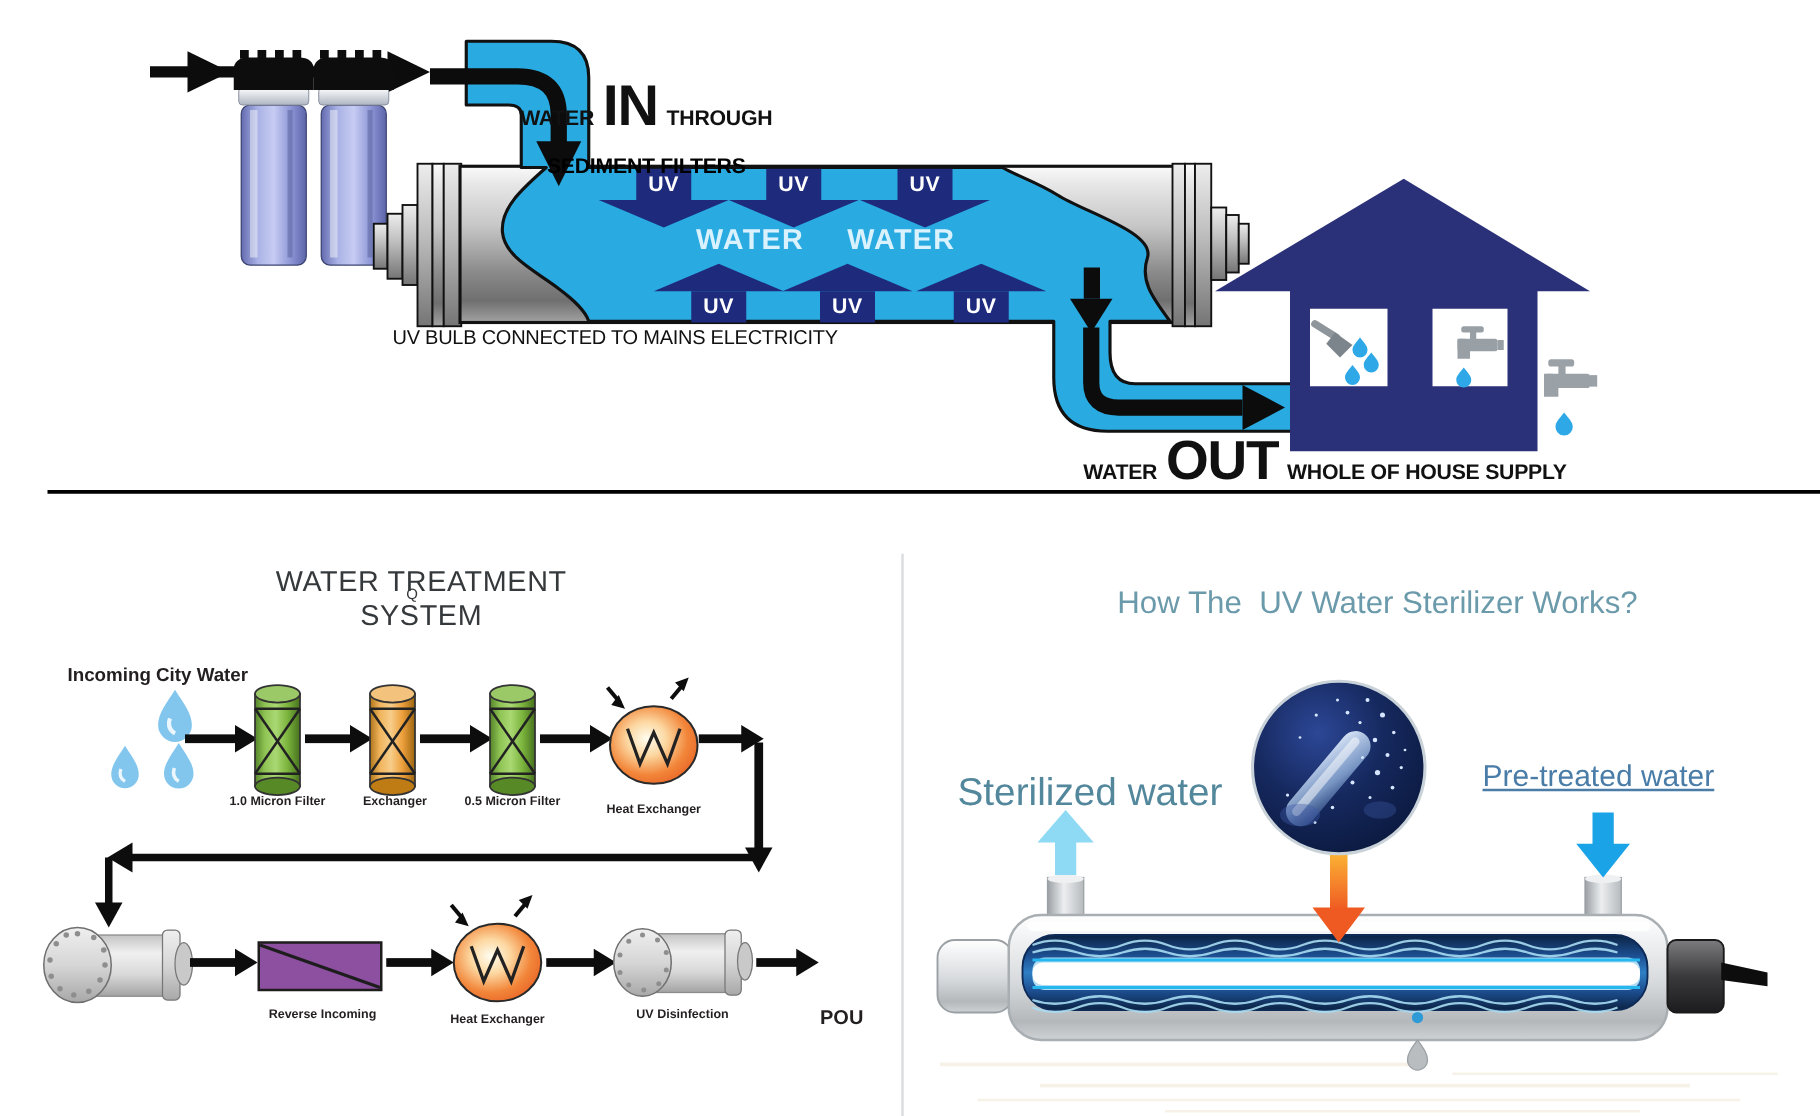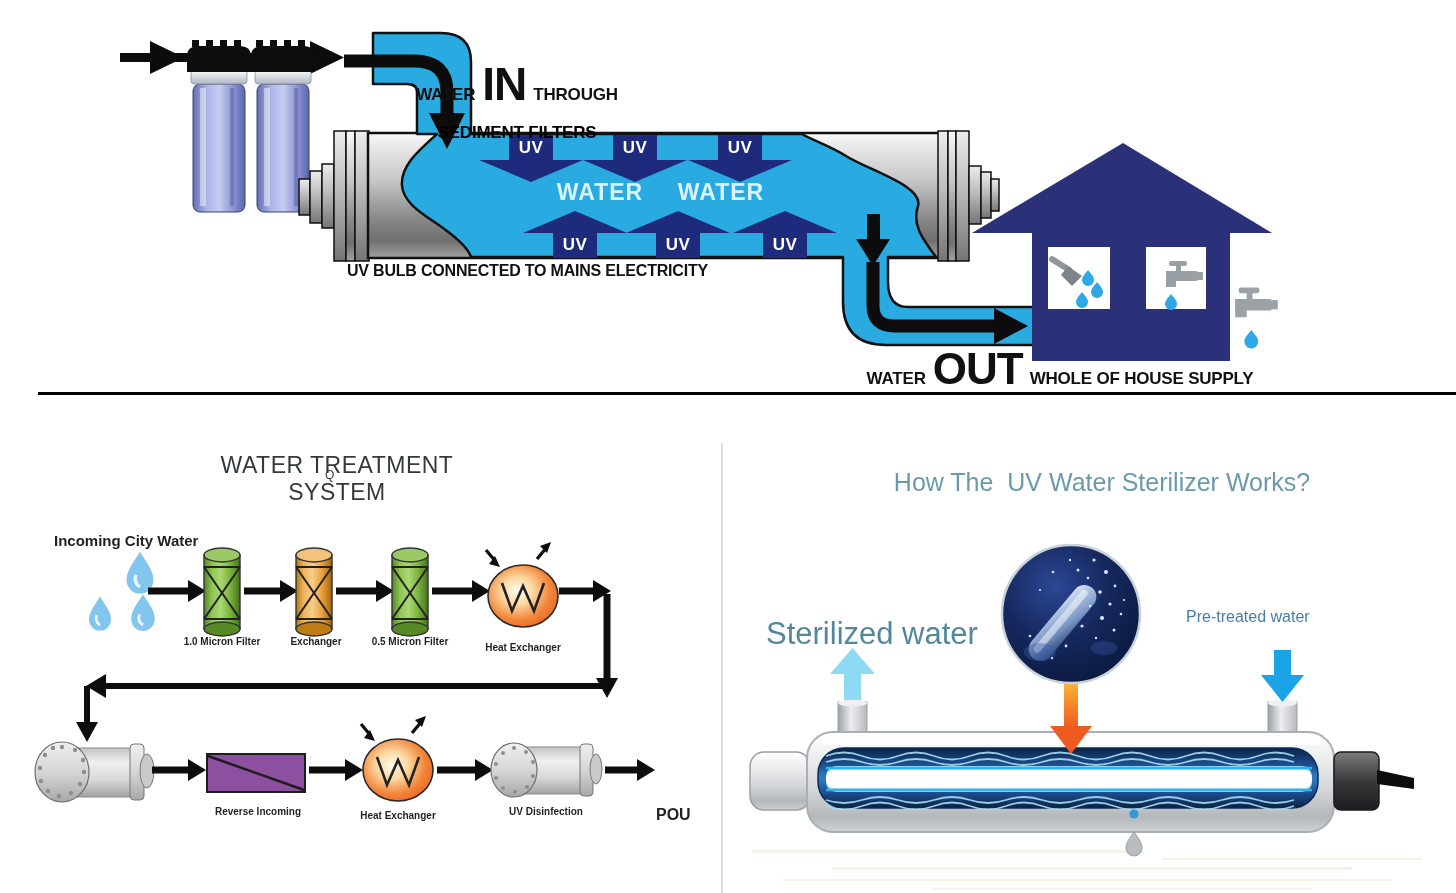--- a/index.html
+++ b/index.html
@@ -18,7 +18,7 @@
   .huge{font-size:46px;line-height:0.9;letter-spacing:-1px;}
   .waterin{left:352px;top:64px;width:330px;text-align:center;}
   .waterin .l2{font-size:17px;font-weight:bold;margin-top:18px;letter-spacing:-0.2px;}
-  .uvcap{left:347px;top:262px;font-size:16px;font-weight:bold;color:var(--ink);letter-spacing:-0.2px;}
+  .uvcap{left:314px;top:262px;font-size:16px;font-weight:normal;color:var(--ink);letter-spacing:-0.2px;}
   .uvlbl{position:absolute;transform:translate(-50%,-50%);color:#fff;font-weight:bold;font-size:17px;letter-spacing:0.5px;}
   .wwater{position:absolute;transform:translate(-50%,-50%);color:#d9f2fd;font-weight:bold;font-size:23px;letter-spacing:1px;}
   .waterout{left:858px;top:349px;width:404px;}

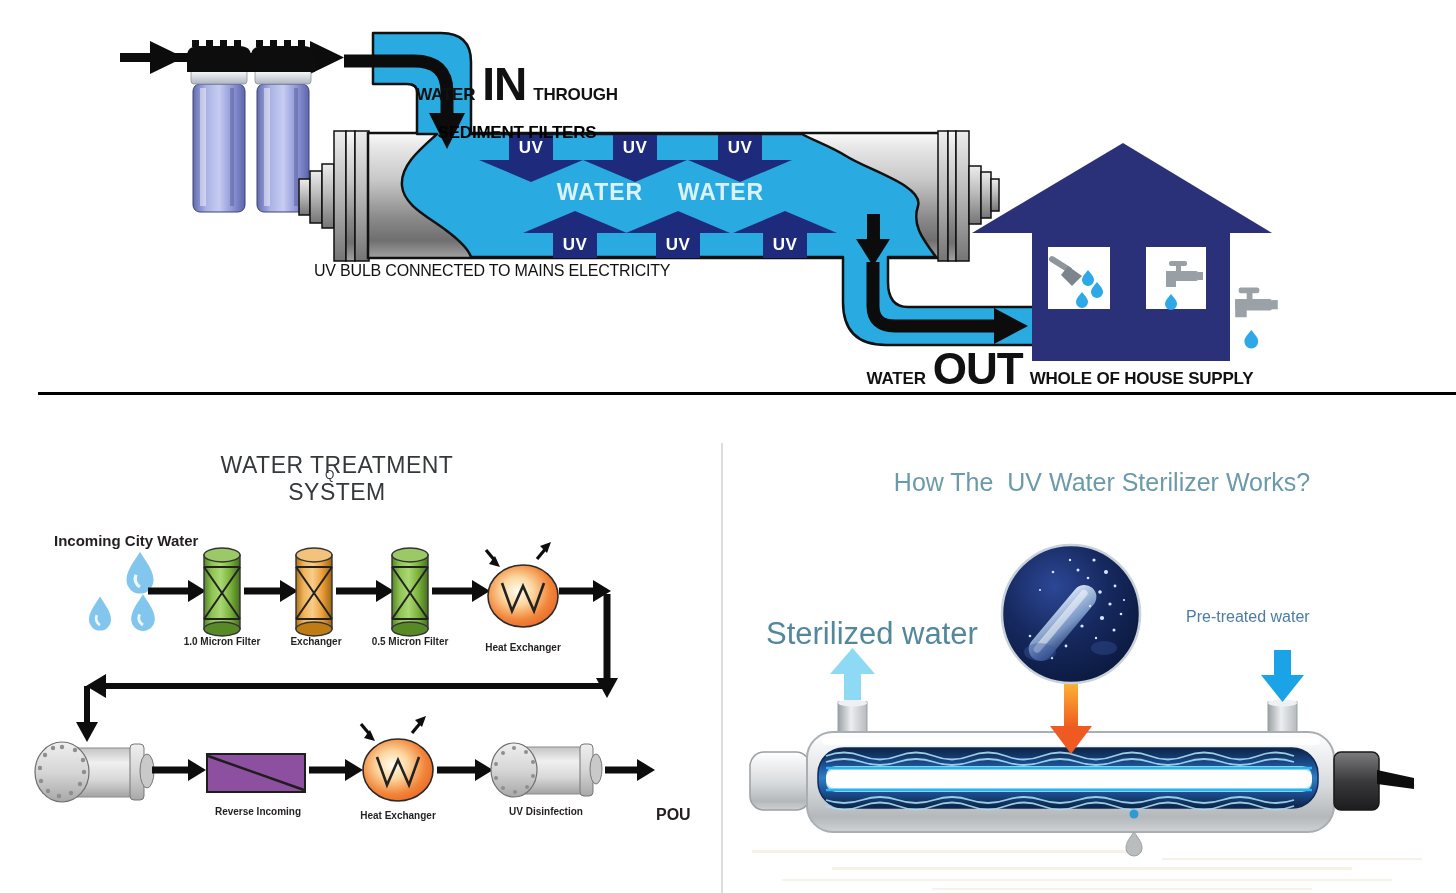--- a/index.html
+++ b/index.html
@@ -32,7 +32,7 @@
   
   .rtitle{left:822px;top:468px;width:560px;text-align:center;font-size:25px;color:var(--teal);white-space:pre;}
   .stw{left:766px;top:616px;font-size:31px;color:var(--teal2);}
-  .ptw{left:1186px;top:608px;font-size:16px;color:var(--teal3);}
+  .ptw{left:1186px;top:608px;font-size:24px;color:var(--teal3);text-decoration:underline;}
   .divider{left:721px;top:443px;width:2px;height:450px;background:#dadee1;}
 </style>
 </head>

